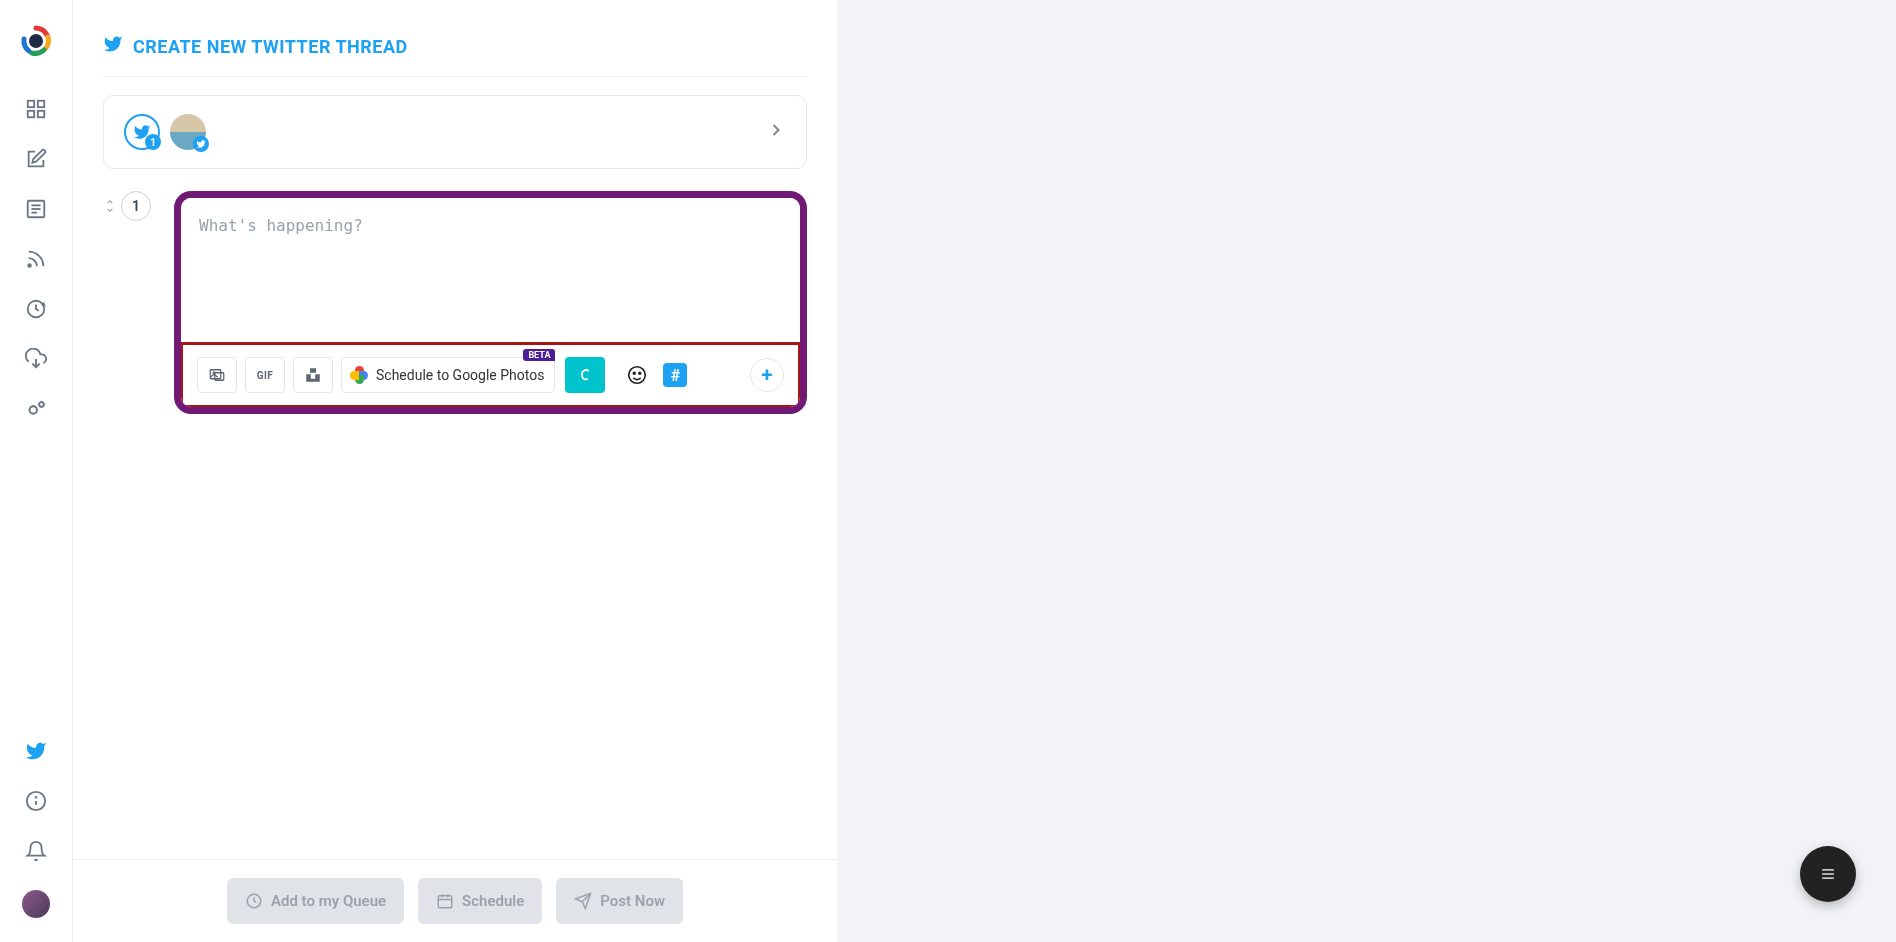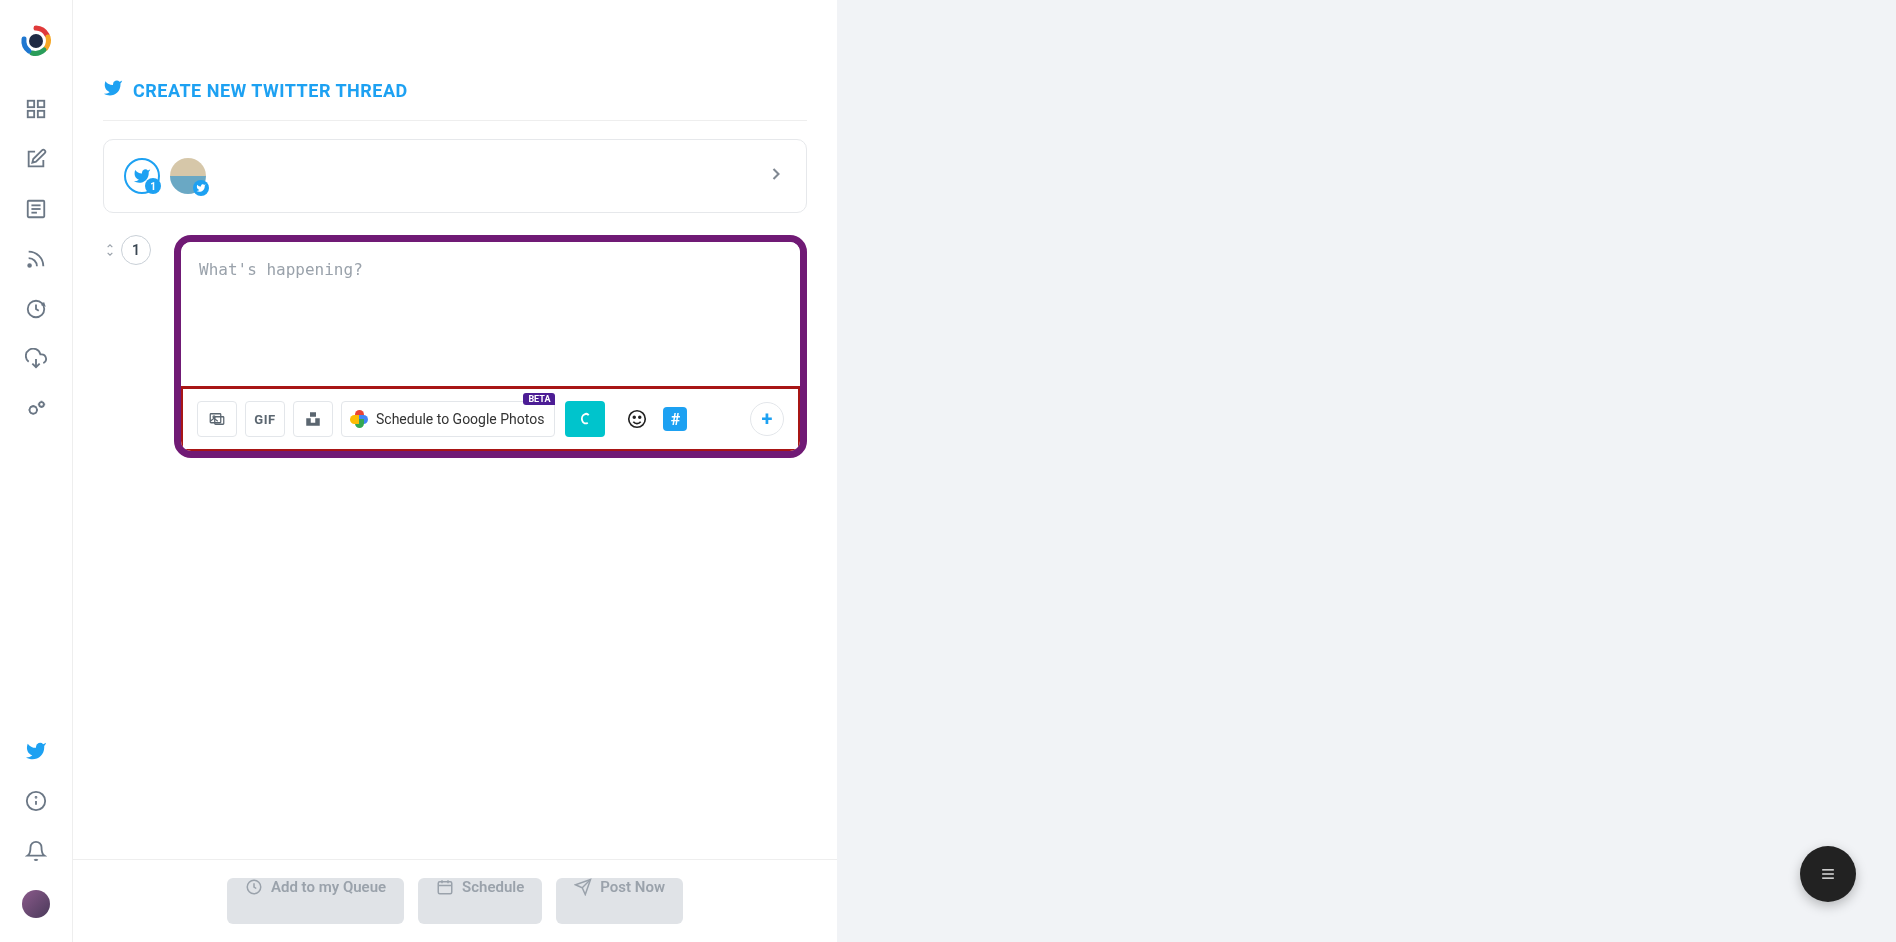--- a/index.html
+++ b/index.html
@@ -85,7 +85,6 @@
   border-bottom: 1px solid #eeeeee;
   padding-bottom: 18px;
   margin-bottom: 18px;
-  margin-top: 44px;
 }
 .page-title .tw-icon { color: #1da1f2; }
 

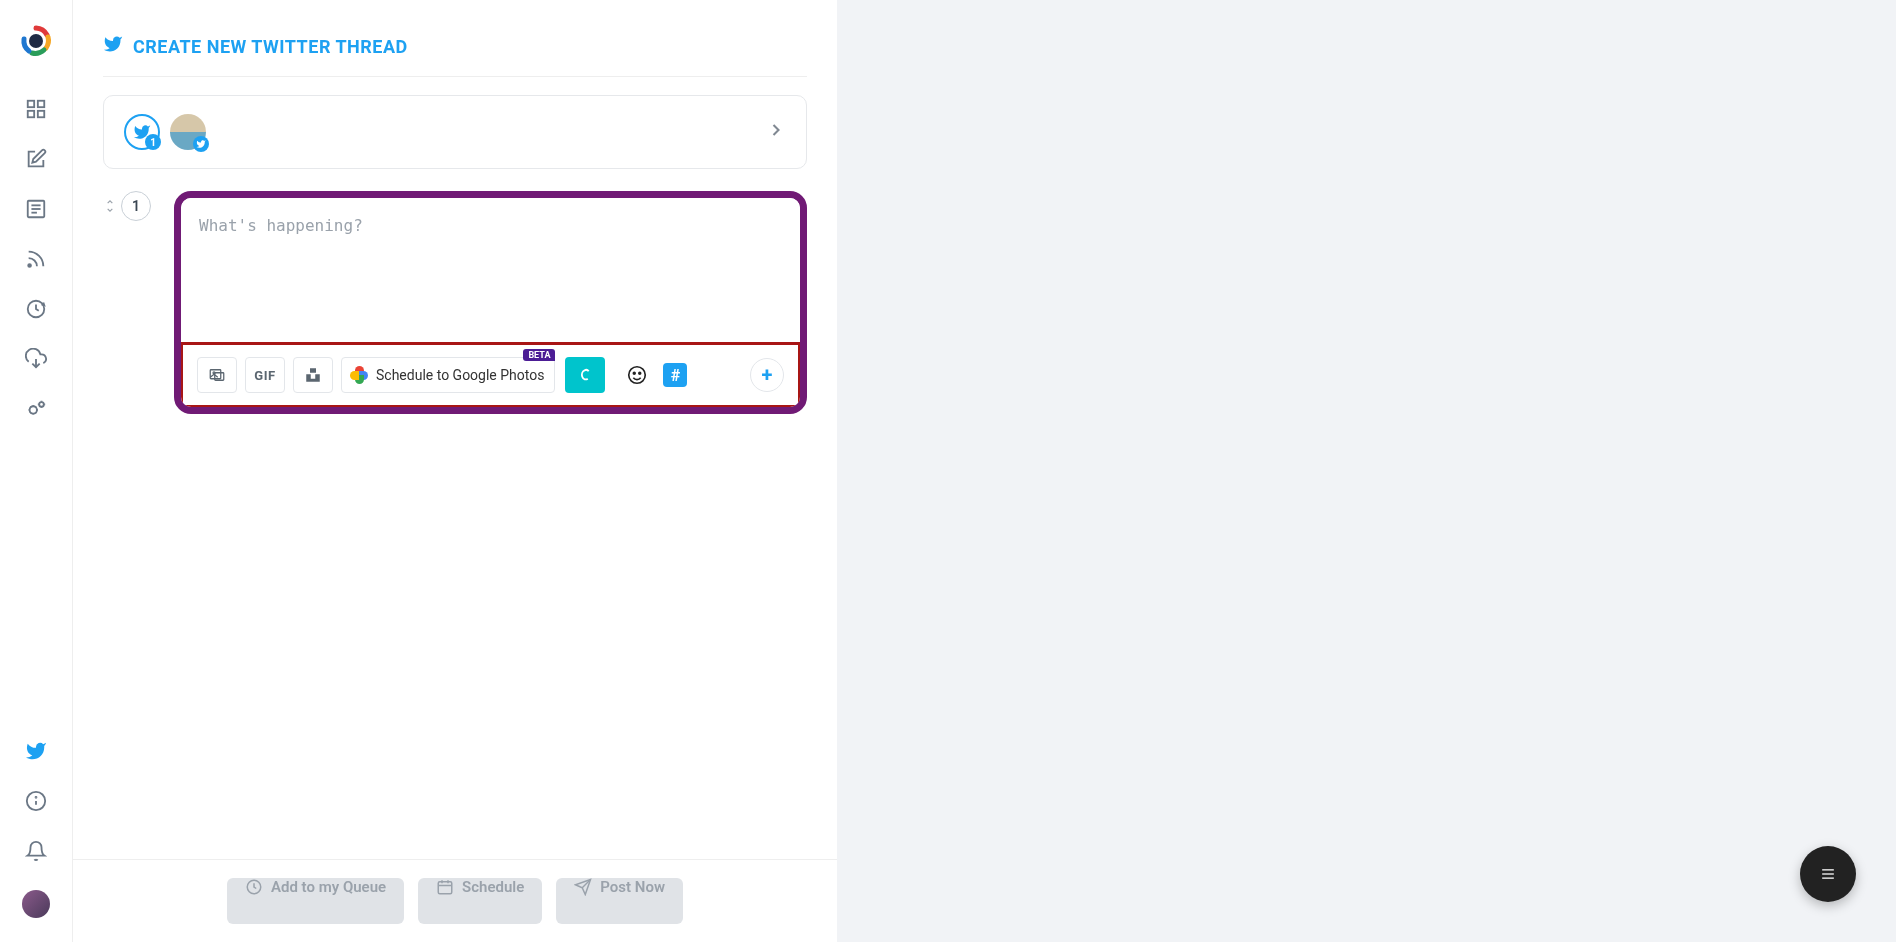--- a/index.html
+++ b/index.html
@@ -165,7 +165,7 @@
 .tb-btn {
   width: 40px; height: 36px; border: 1px solid #e3e6ea; border-radius: 4px;
   background:#fff; display:flex; align-items:center; justify-content:center;
-  color:#5b6670; cursor:pointer; font-size: 13px; font-weight:700;
+  color:#5b6670; cursor:pointer; font-size: 10px; font-weight:700;
 }
 .gphotos {
   height: 36px; display:flex; align-items:center; gap:8px;

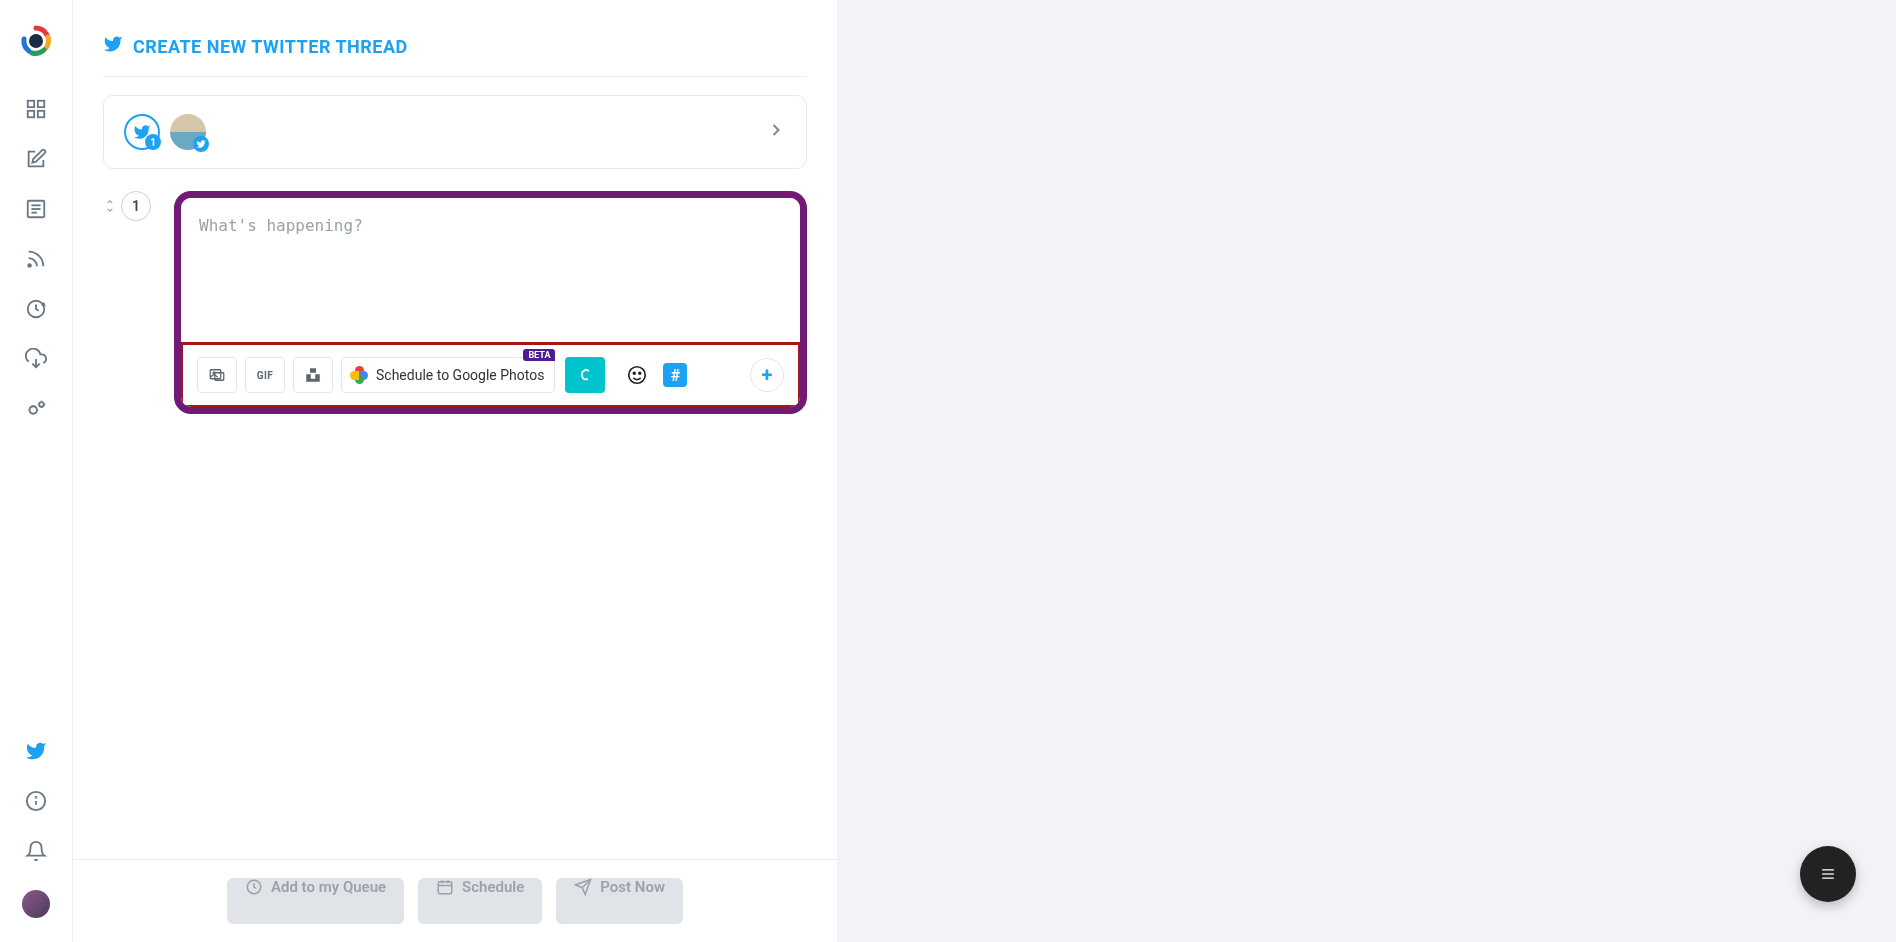--- a/index.html
+++ b/index.html
@@ -209,7 +209,7 @@
 }
 .footer-btn {
   height: 46px; padding: 0 18px; border-radius:6px;
-  display:inline-flex; gap:8px;
+  display:inline-flex; align-items:center; gap:8px;
   background:#e0e3e7; color:#9aa2ab; font-weight:600; font-size:15px; cursor:pointer;
 }
 

